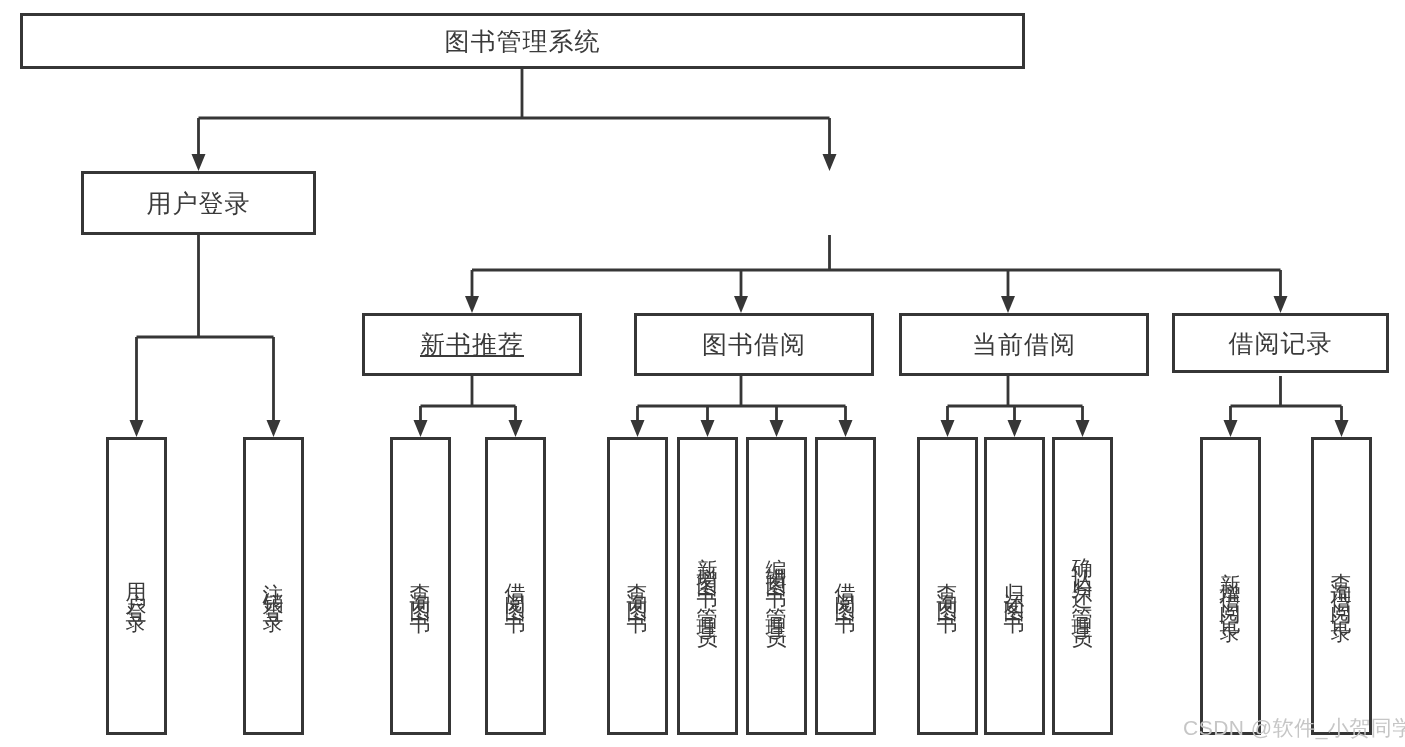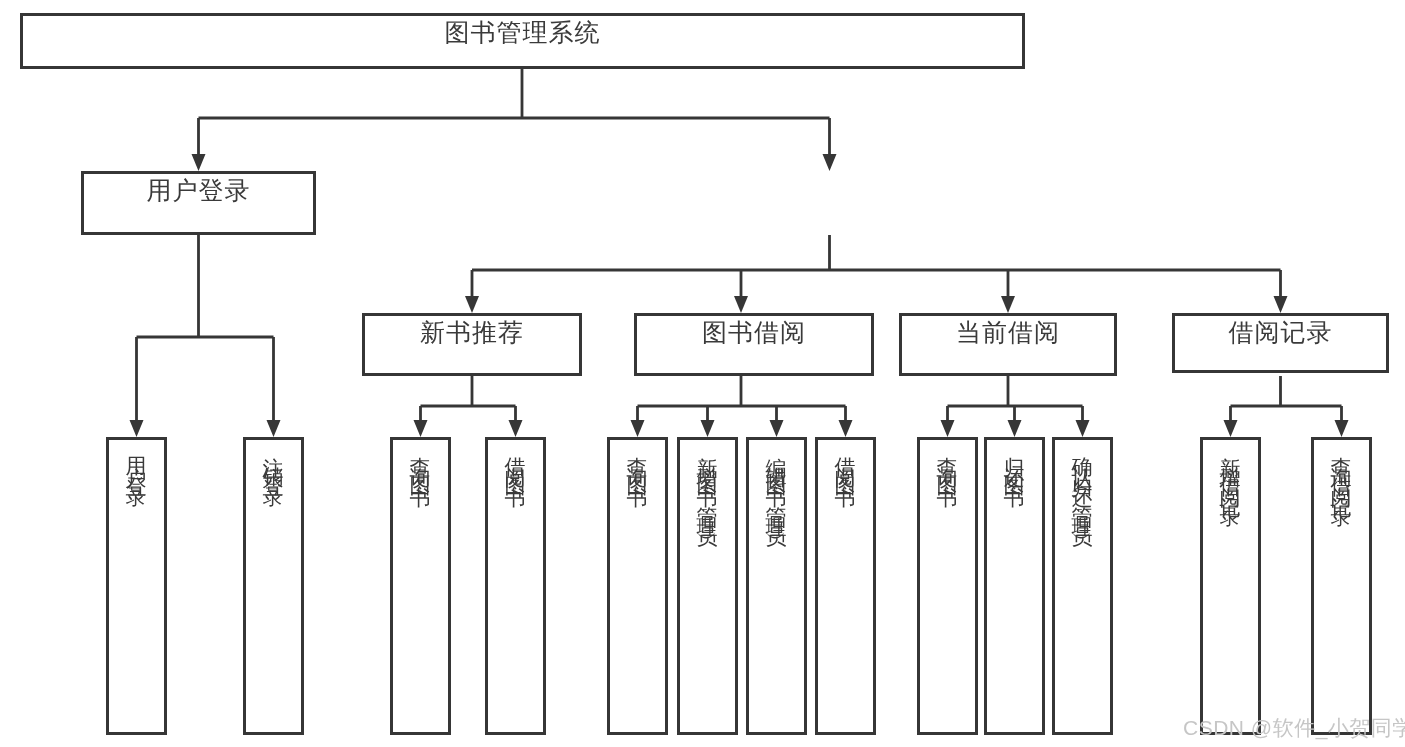--- a/index.html
+++ b/index.html
@@ -20,7 +20,7 @@
   .node{
     position:absolute;box-sizing:border-box;
     border:3px solid var(--line);background:#fff;
-    display:flex;justify-content:center;
+    display:flex;align-items:center;justify-content:center;
     color:var(--text);
   }
   .h-node{font-size:25px;letter-spacing:1px;white-space:nowrap;}

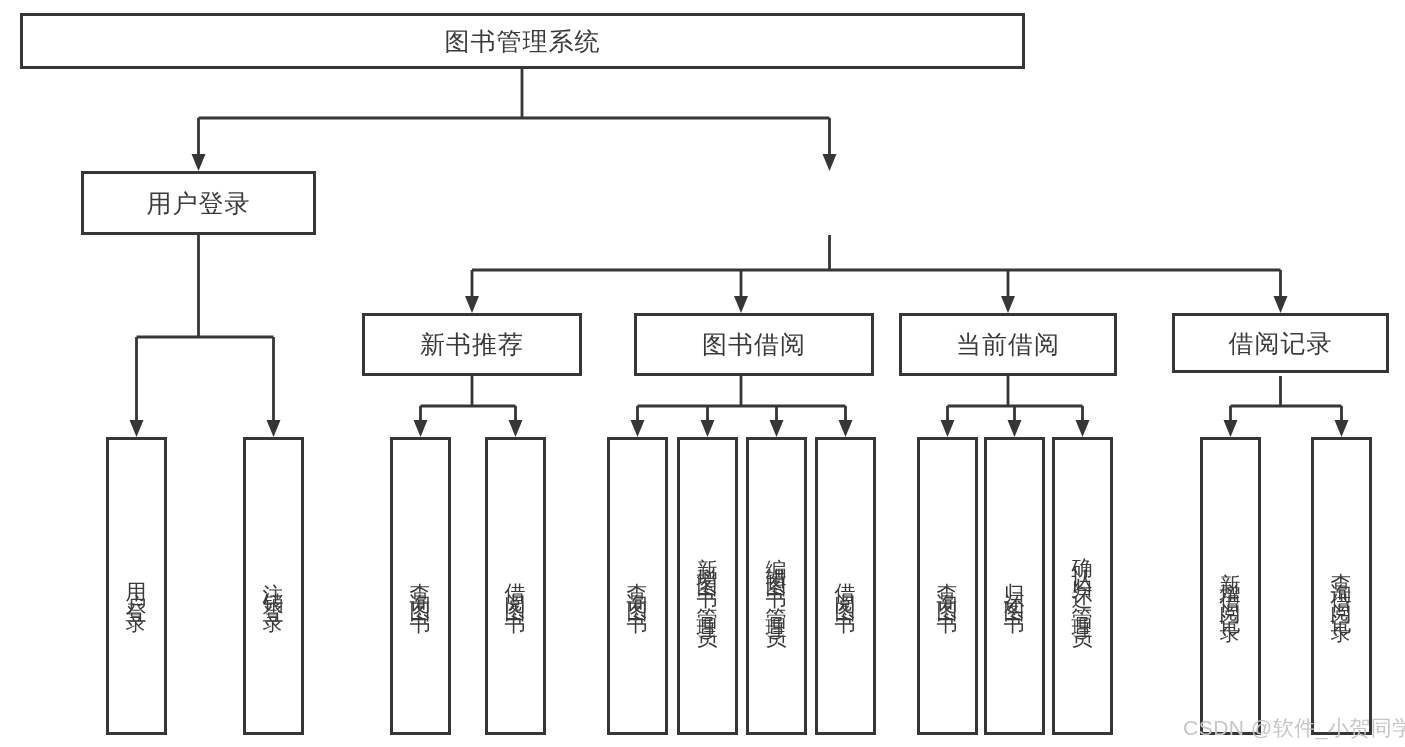--- a/index.html
+++ b/index.html
@@ -90,7 +90,7 @@
     <span>用户登录</span>
   </div>
 
-  <div class="node h-node" style="left:362px;top:313px;width:220px;height:63px;">
+  <div class="node h-node" style="left:362px;top:313px;width:220px;height:63px;text-decoration:underline;">
     <span>新书推荐</span>
   </div>
   <div class="node h-node" style="left:634px;top:313px;width:240px;height:63px;">

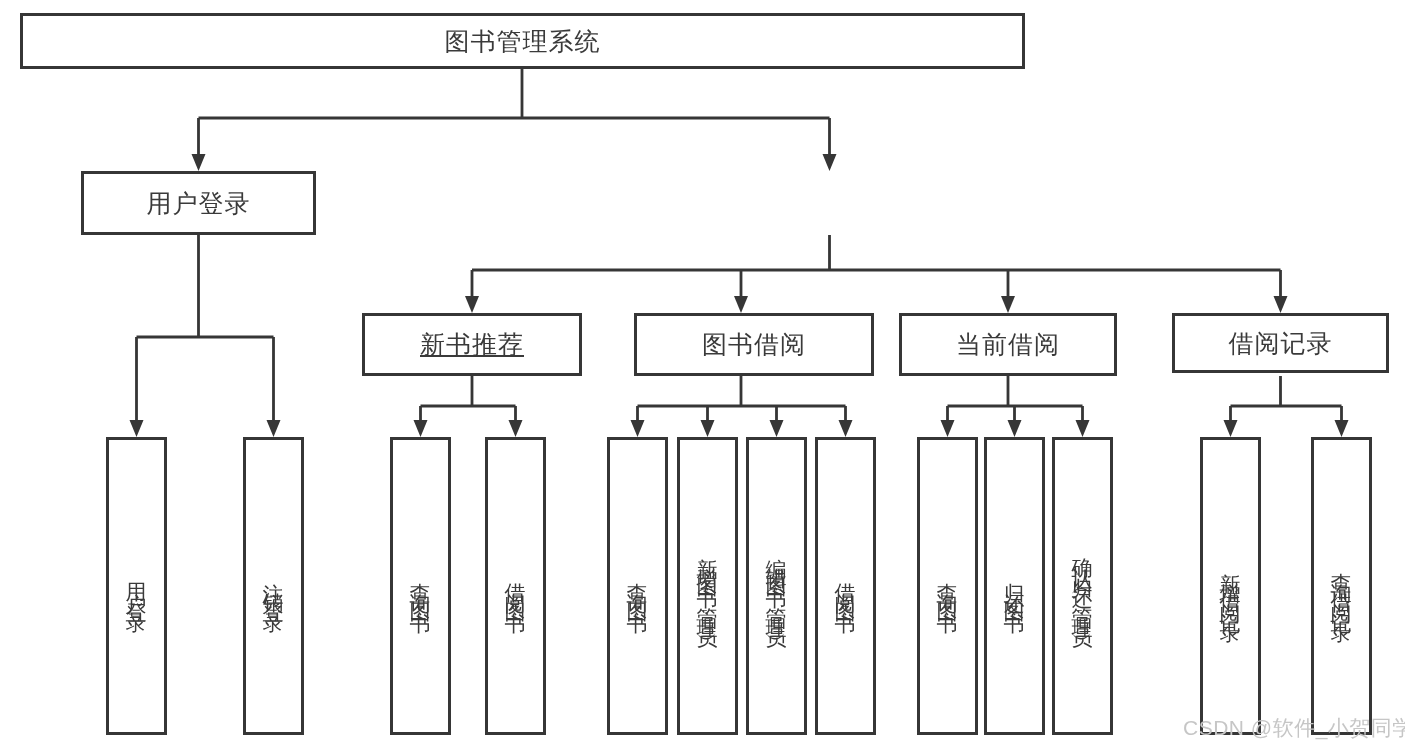--- a/index.html
+++ b/index.html
@@ -96,7 +96,7 @@
   <div class="node h-node" style="left:634px;top:313px;width:240px;height:63px;">
     <span>图书借阅</span>
   </div>
-  <div class="node h-node" style="left:899px;top:313px;width:218px;height:63px;">
+  <div class="node h-node" style="left:899px;top:313px;width:250px;height:63px;">
     <span>当前借阅</span>
   </div>
   <div class="node h-node" style="left:1172px;top:313px;width:217px;height:60px;">

